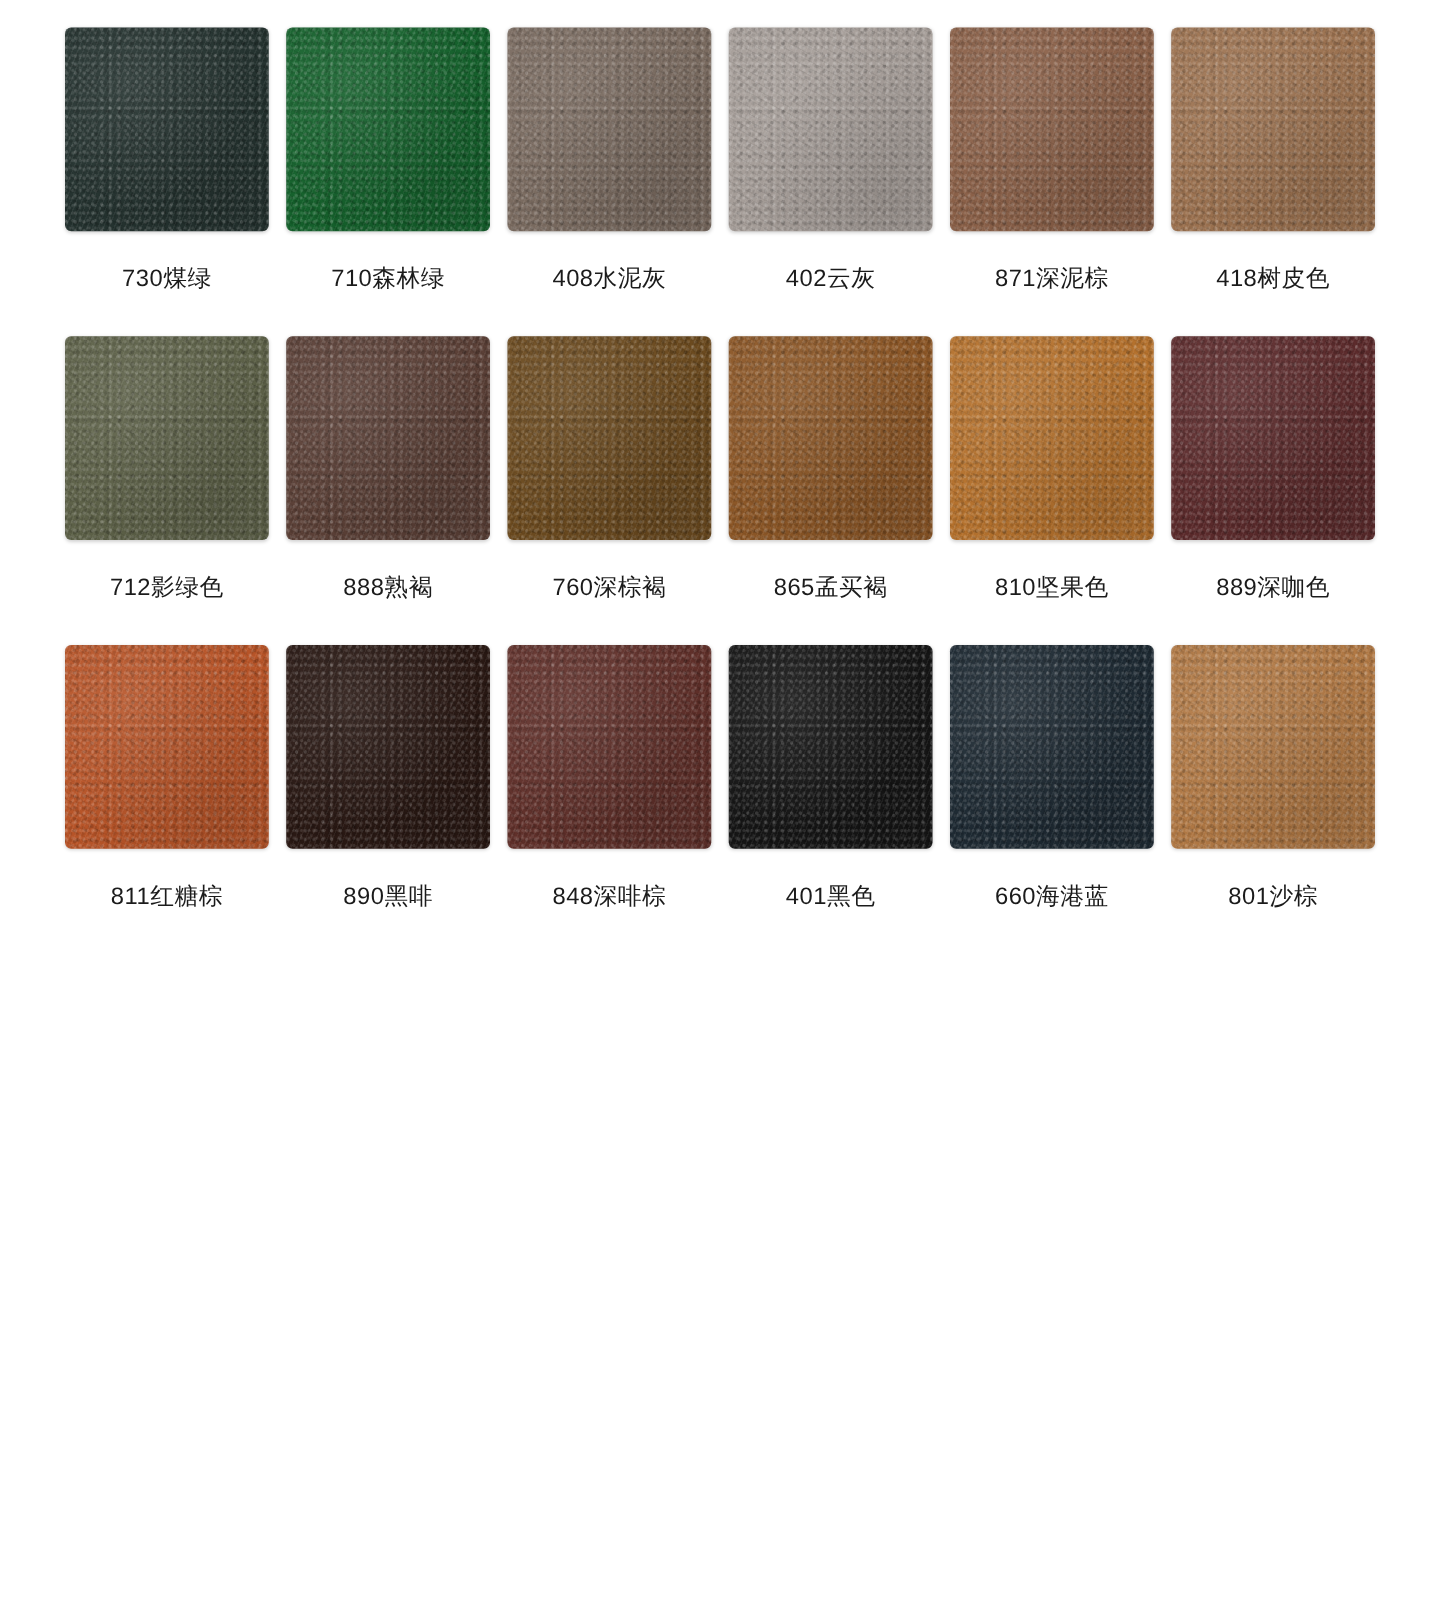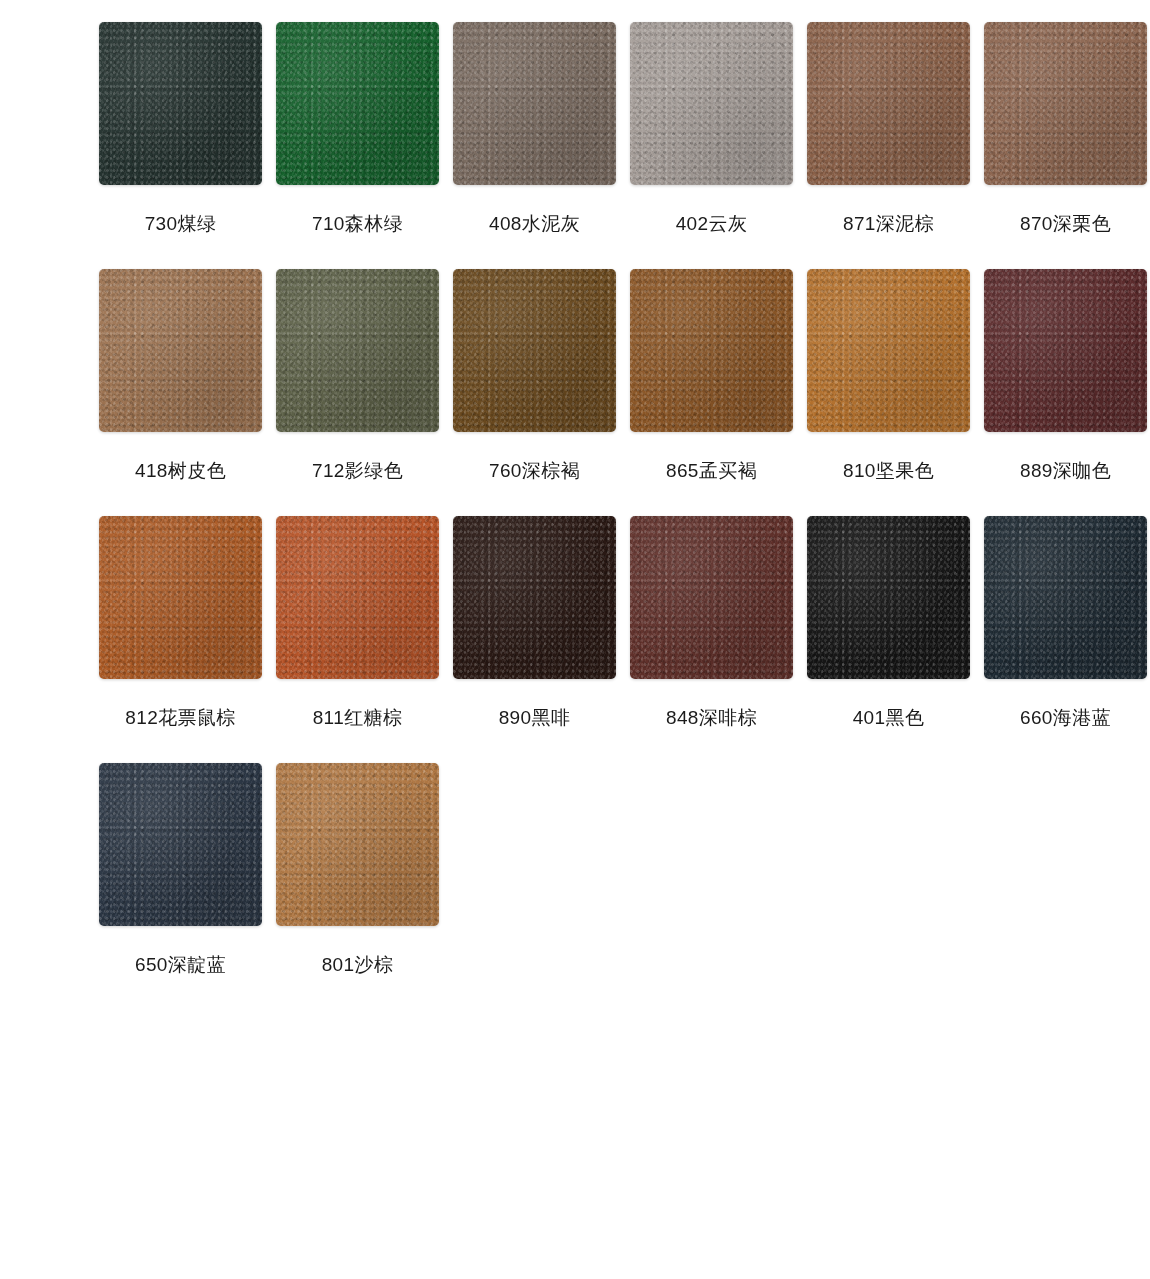--- a/index.html
+++ b/index.html
@@ -29,7 +29,6 @@
     grid-auto-rows: 247px;
     justify-content: start;
     padding-left: 52px;
-    margin-left: 47px;
   }
 
   .swatch-cell {

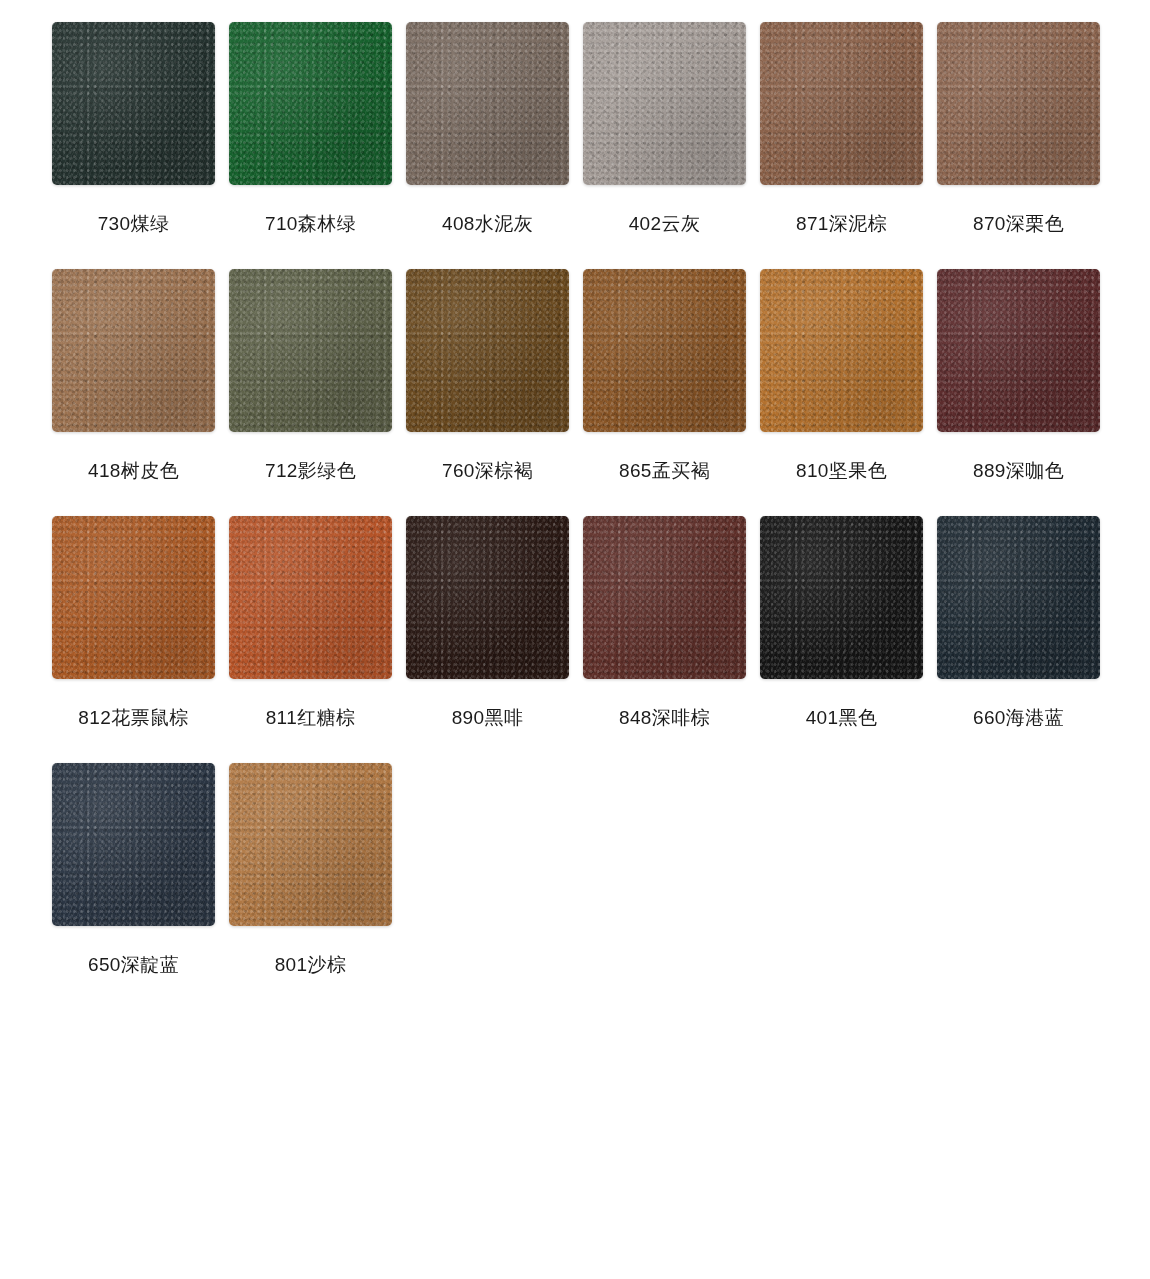--- a/index.html
+++ b/index.html
@@ -115,10 +115,6 @@
         <div class="swatch-label">871深泥棕</div>
       </div>
       <div class="swatch-cell">
-        <div class="swatch-chip" style="background-color: rgb(141, 102, 80);"></div>
-        <div class="swatch-label">870深栗色</div>
-      </div>
-      <div class="swatch-cell">
         <div class="swatch-chip" style="background-color: rgb(156, 114, 80);"></div>
         <div class="swatch-label">418树皮色</div>
       </div>

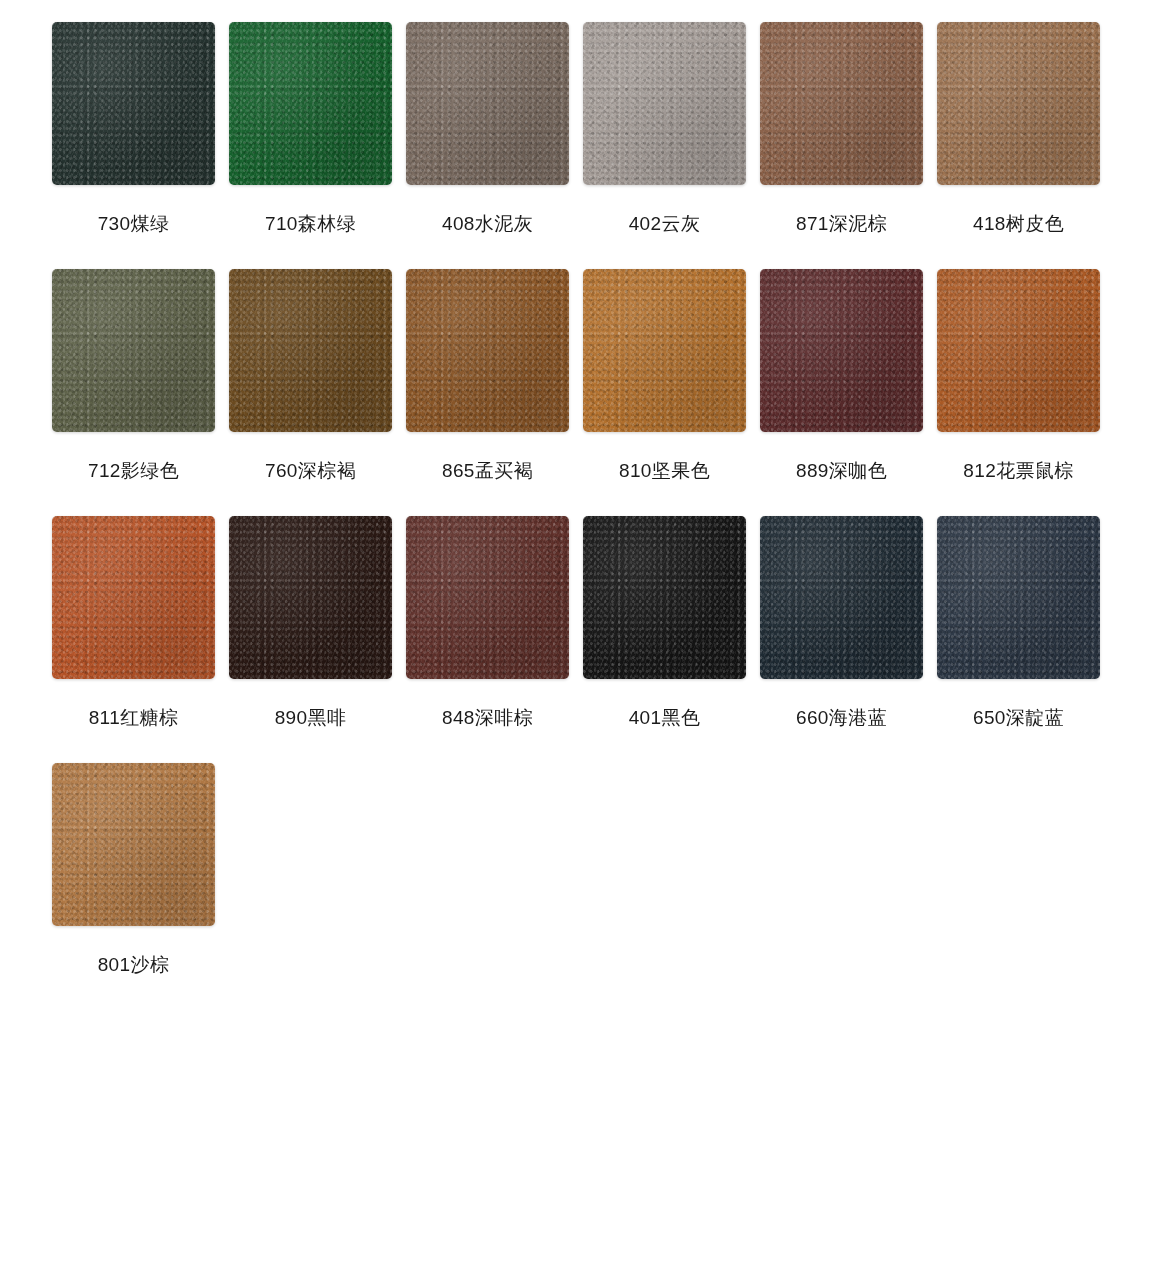--- a/index.html
+++ b/index.html
@@ -123,6 +123,10 @@
         <div class="swatch-label">712影绿色</div>
       </div>
       <div class="swatch-cell">
+        <div class="swatch-chip" style="background-color: rgb(91, 64, 55);"></div>
+        <div class="swatch-label">888熟褐</div>
+      </div>
+      <div class="swatch-cell">
         <div class="swatch-chip" style="background-color: rgb(107, 74, 31);"></div>
         <div class="swatch-label">760深棕褐</div>
       </div>

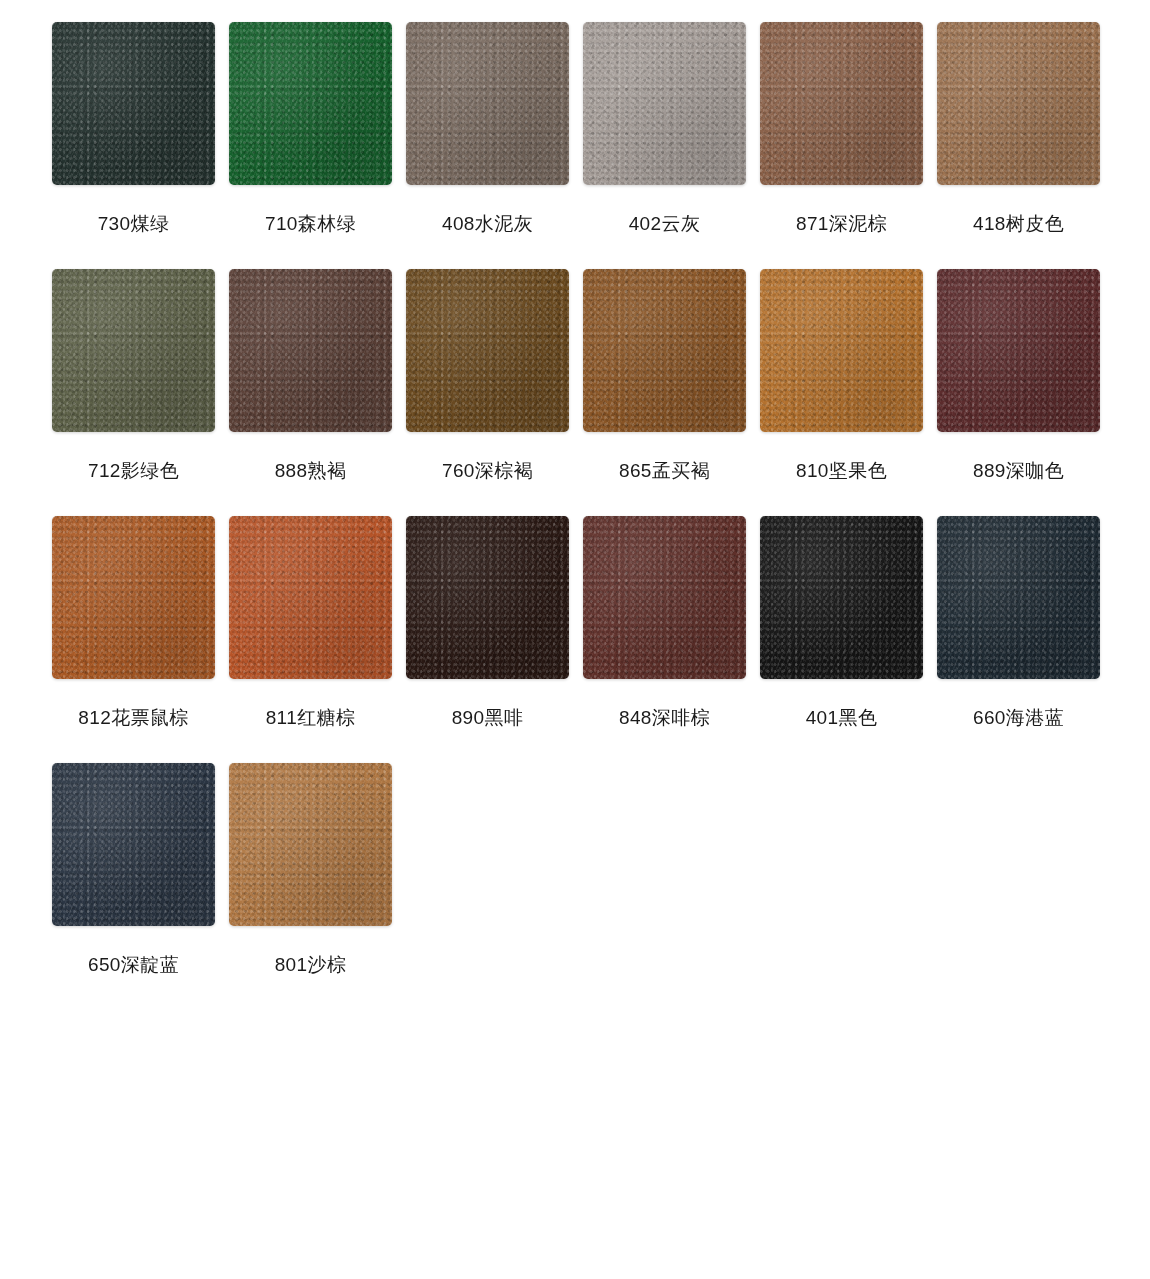--- a/index.html
+++ b/index.html
@@ -143,10 +143,6 @@
         <div class="swatch-label">889深咖色</div>
       </div>
       <div class="swatch-cell">
-        <div class="swatch-chip" style="background-color: rgb(171, 90, 37);"></div>
-        <div class="swatch-label">812花票鼠棕</div>
-      </div>
-      <div class="swatch-cell">
         <div class="swatch-chip" style="background-color: rgb(183, 84, 40);"></div>
         <div class="swatch-label">811红糖棕</div>
       </div>

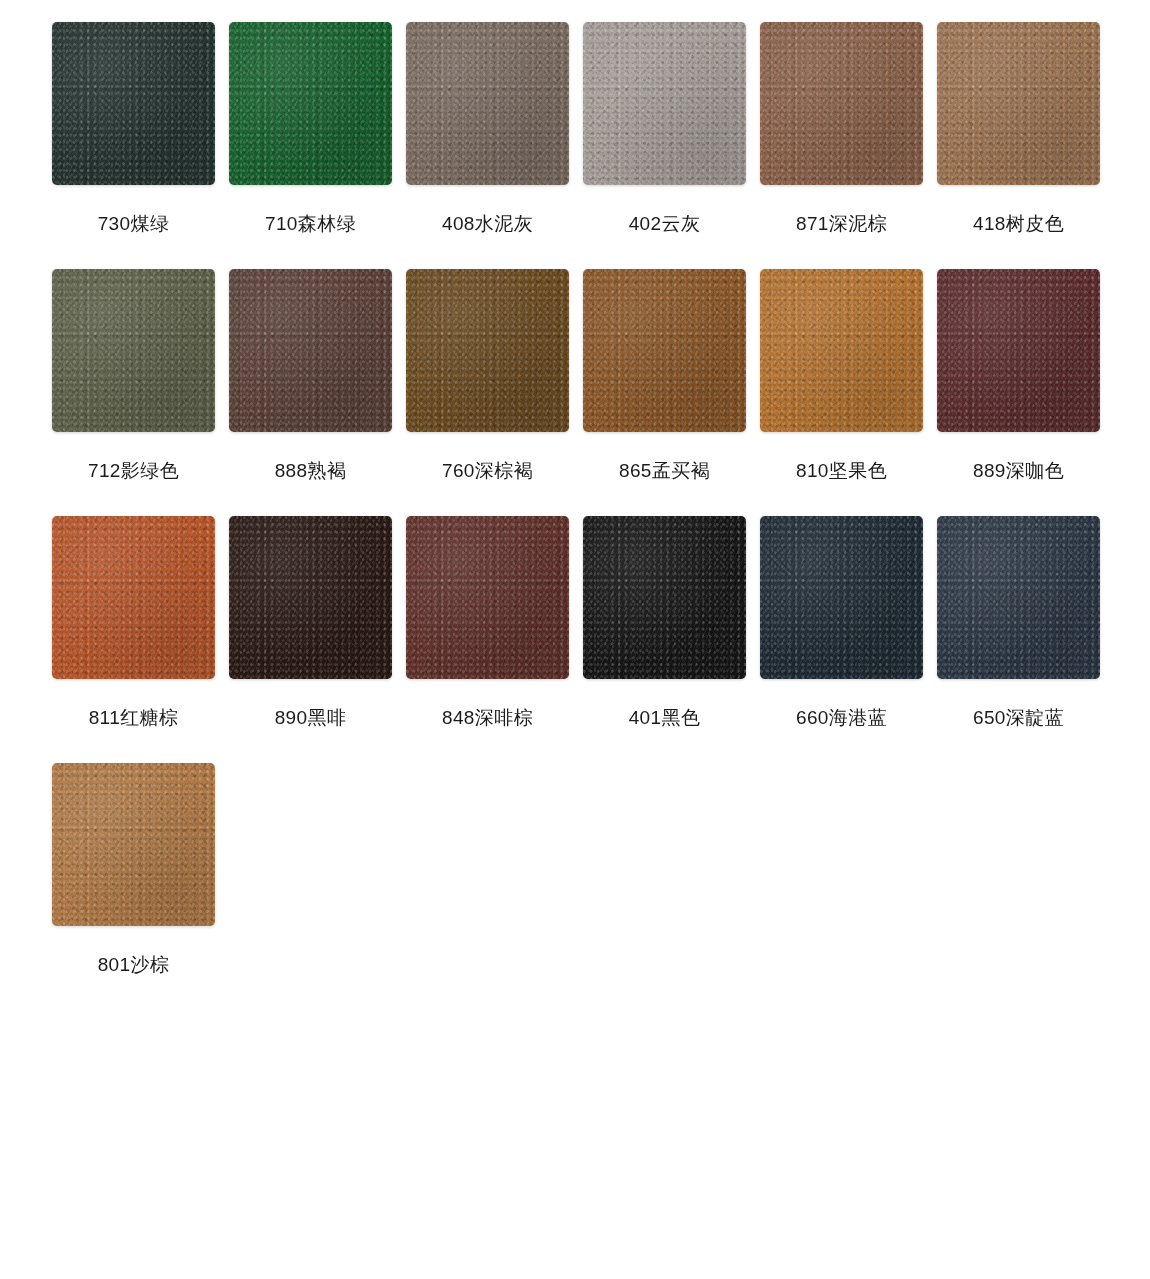--- a/index.html
+++ b/index.html
@@ -163,10 +163,6 @@
         <div class="swatch-label">660海港蓝</div>
       </div>
       <div class="swatch-cell">
-        <div class="swatch-chip" style="background-color: rgb(43, 54, 68);"></div>
-        <div class="swatch-label">650深靛蓝</div>
-      </div>
-      <div class="swatch-cell">
         <div class="swatch-chip" style="background-color: rgb(176, 120, 68);"></div>
         <div class="swatch-label">801沙棕</div>
       </div>

